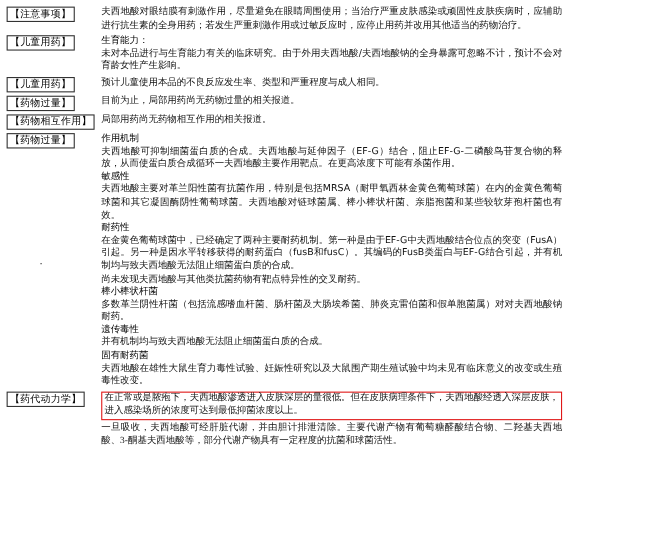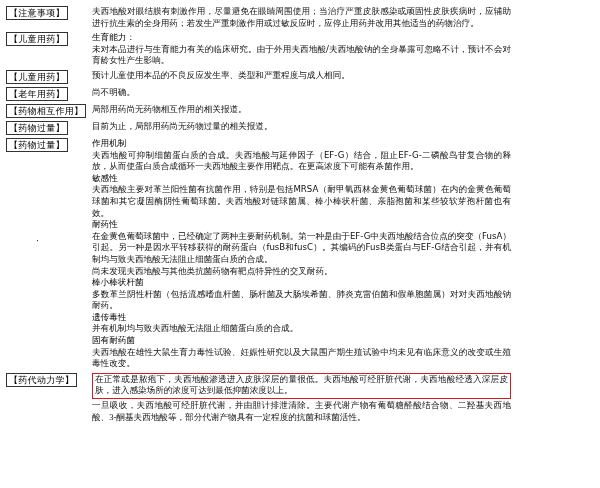--- a/index.html
+++ b/index.html
@@ -130,14 +130,6 @@
         </td>
       </tr>
 
-      <tr>
-        <td class="label">
-          <span class="lbl-box">【老年用药】</span>
-        </td>
-        <td class="body">
-          <p class="para">尚不明确。</p>
-        </td>
-      </tr>
 
       <tr>
         <td class="label">

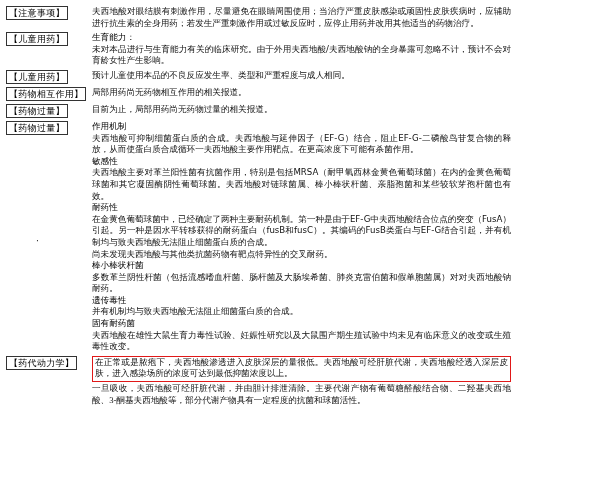--- a/index.html
+++ b/index.html
@@ -133,19 +133,19 @@
 
       <tr>
         <td class="label">
-          <span class="lbl-box">【药物相互作用】</span>
+          <span class="lbl-box">【药物过量】</span>
         </td>
         <td class="body">
-          <p class="para">局部用药尚无药物相互作用的相关报道。</p>
+          <p class="para">目前为止，局部用药尚无药物过量的相关报道。</p>
         </td>
       </tr>
 
       <tr>
         <td class="label">
-          <span class="lbl-box">【药物过量】</span>
+          <span class="lbl-box">【药物相互作用】</span>
         </td>
         <td class="body">
-          <p class="para">目前为止，局部用药尚无药物过量的相关报道。</p>
+          <p class="para">局部用药尚无药物相互作用的相关报道。</p>
         </td>
       </tr>
 

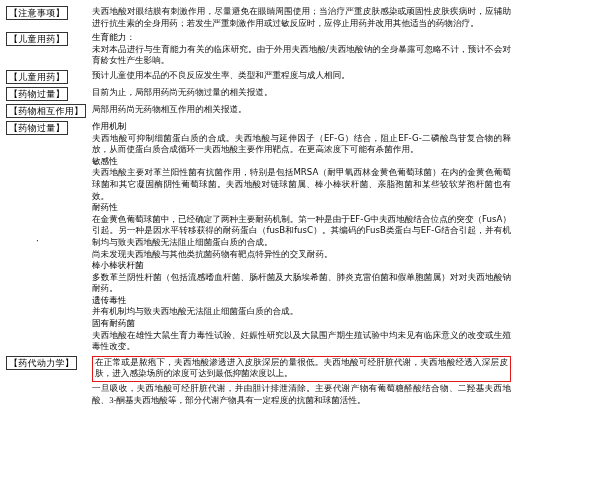--- a/index.html
+++ b/index.html
@@ -176,7 +176,7 @@
         </td>
         <td class="body">
           <div class="highlight-box">
-            <p class="hl-text">在正常或是脓疱下，夫西地酸渗透进入皮肤深层的量很低。夫西地酸可经肝脏代谢，夫西地酸经透入深层皮肤，进入感染场所的浓度可达到最低抑菌浓度以上。</p>
+            <p class="hl-text">在正常或是脓疱下，夫西地酸渗透进入皮肤深层的量很低。但在皮肤病理条件下，夫西地酸经透入深层皮肤，进入感染场所的浓度可达到最低抑菌浓度以上。</p>
           </div>
           <p class="sub pk-tail">一旦吸收，夫西地酸可经肝脏代谢，并由胆计排泄清除。主要代谢产物有葡萄糖醛酸结合物、二羟基夫西地酸、3-酮基夫西地酸等，部分代谢产物具有一定程度的抗菌和球菌活性。</p>
         </td>

